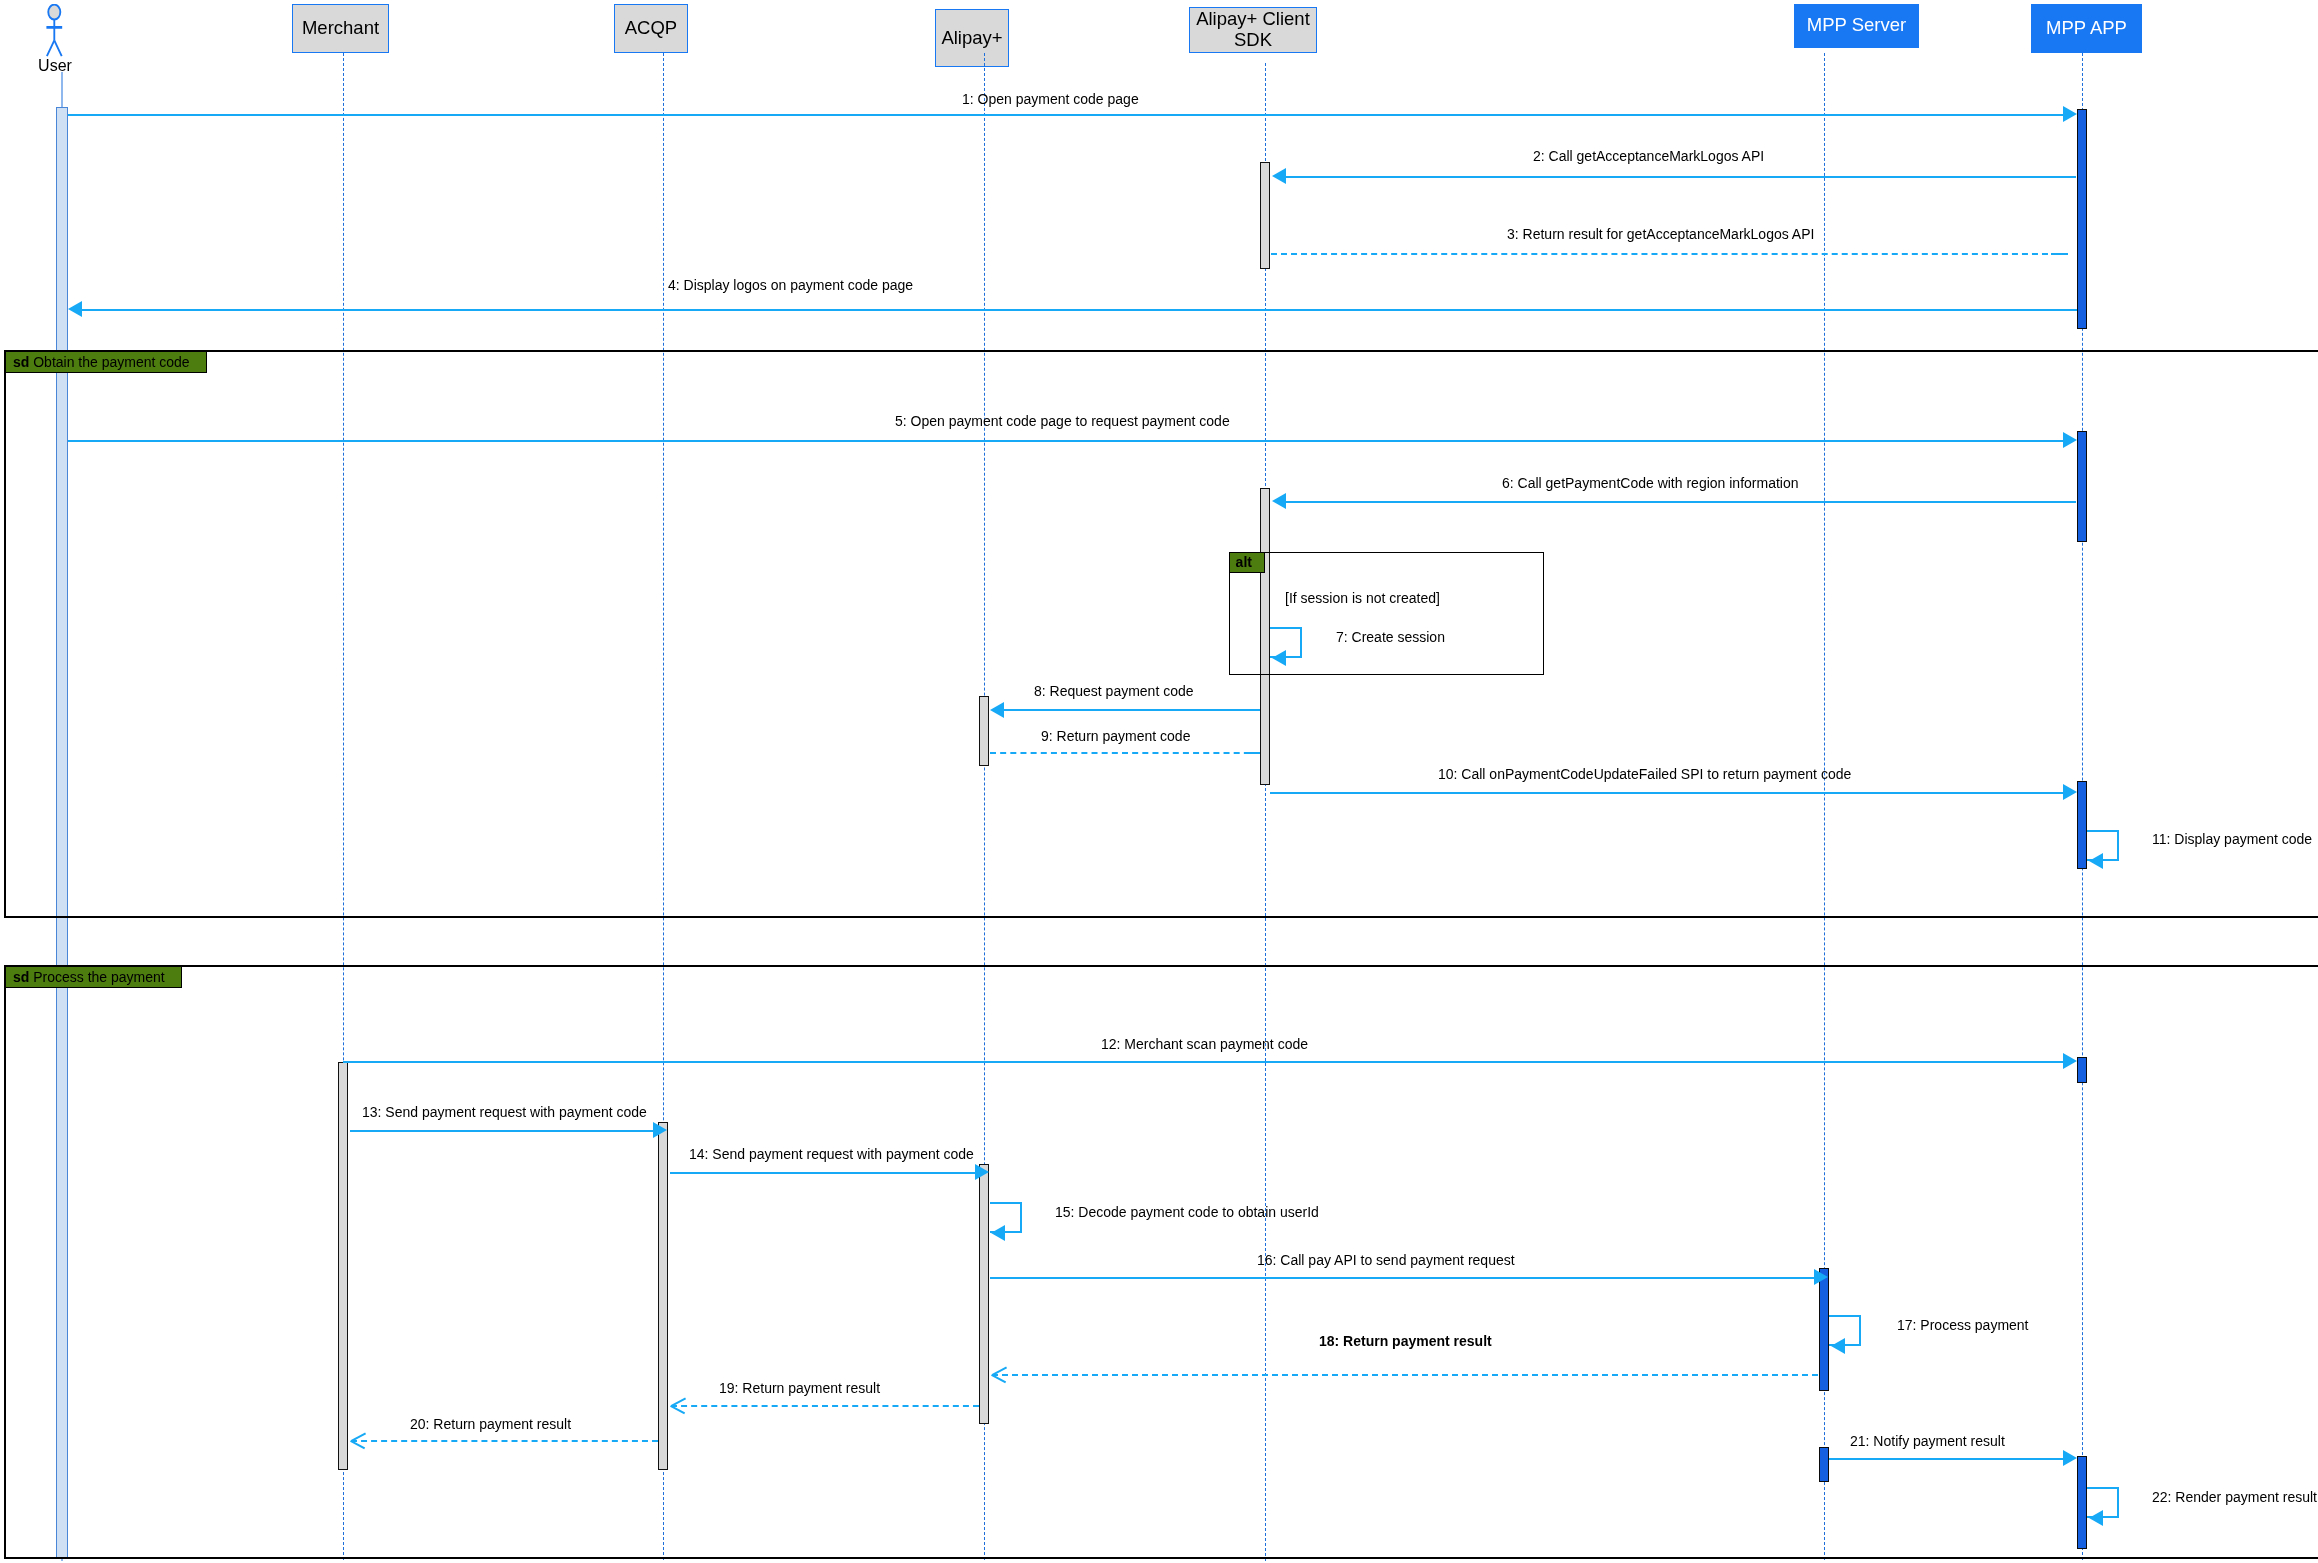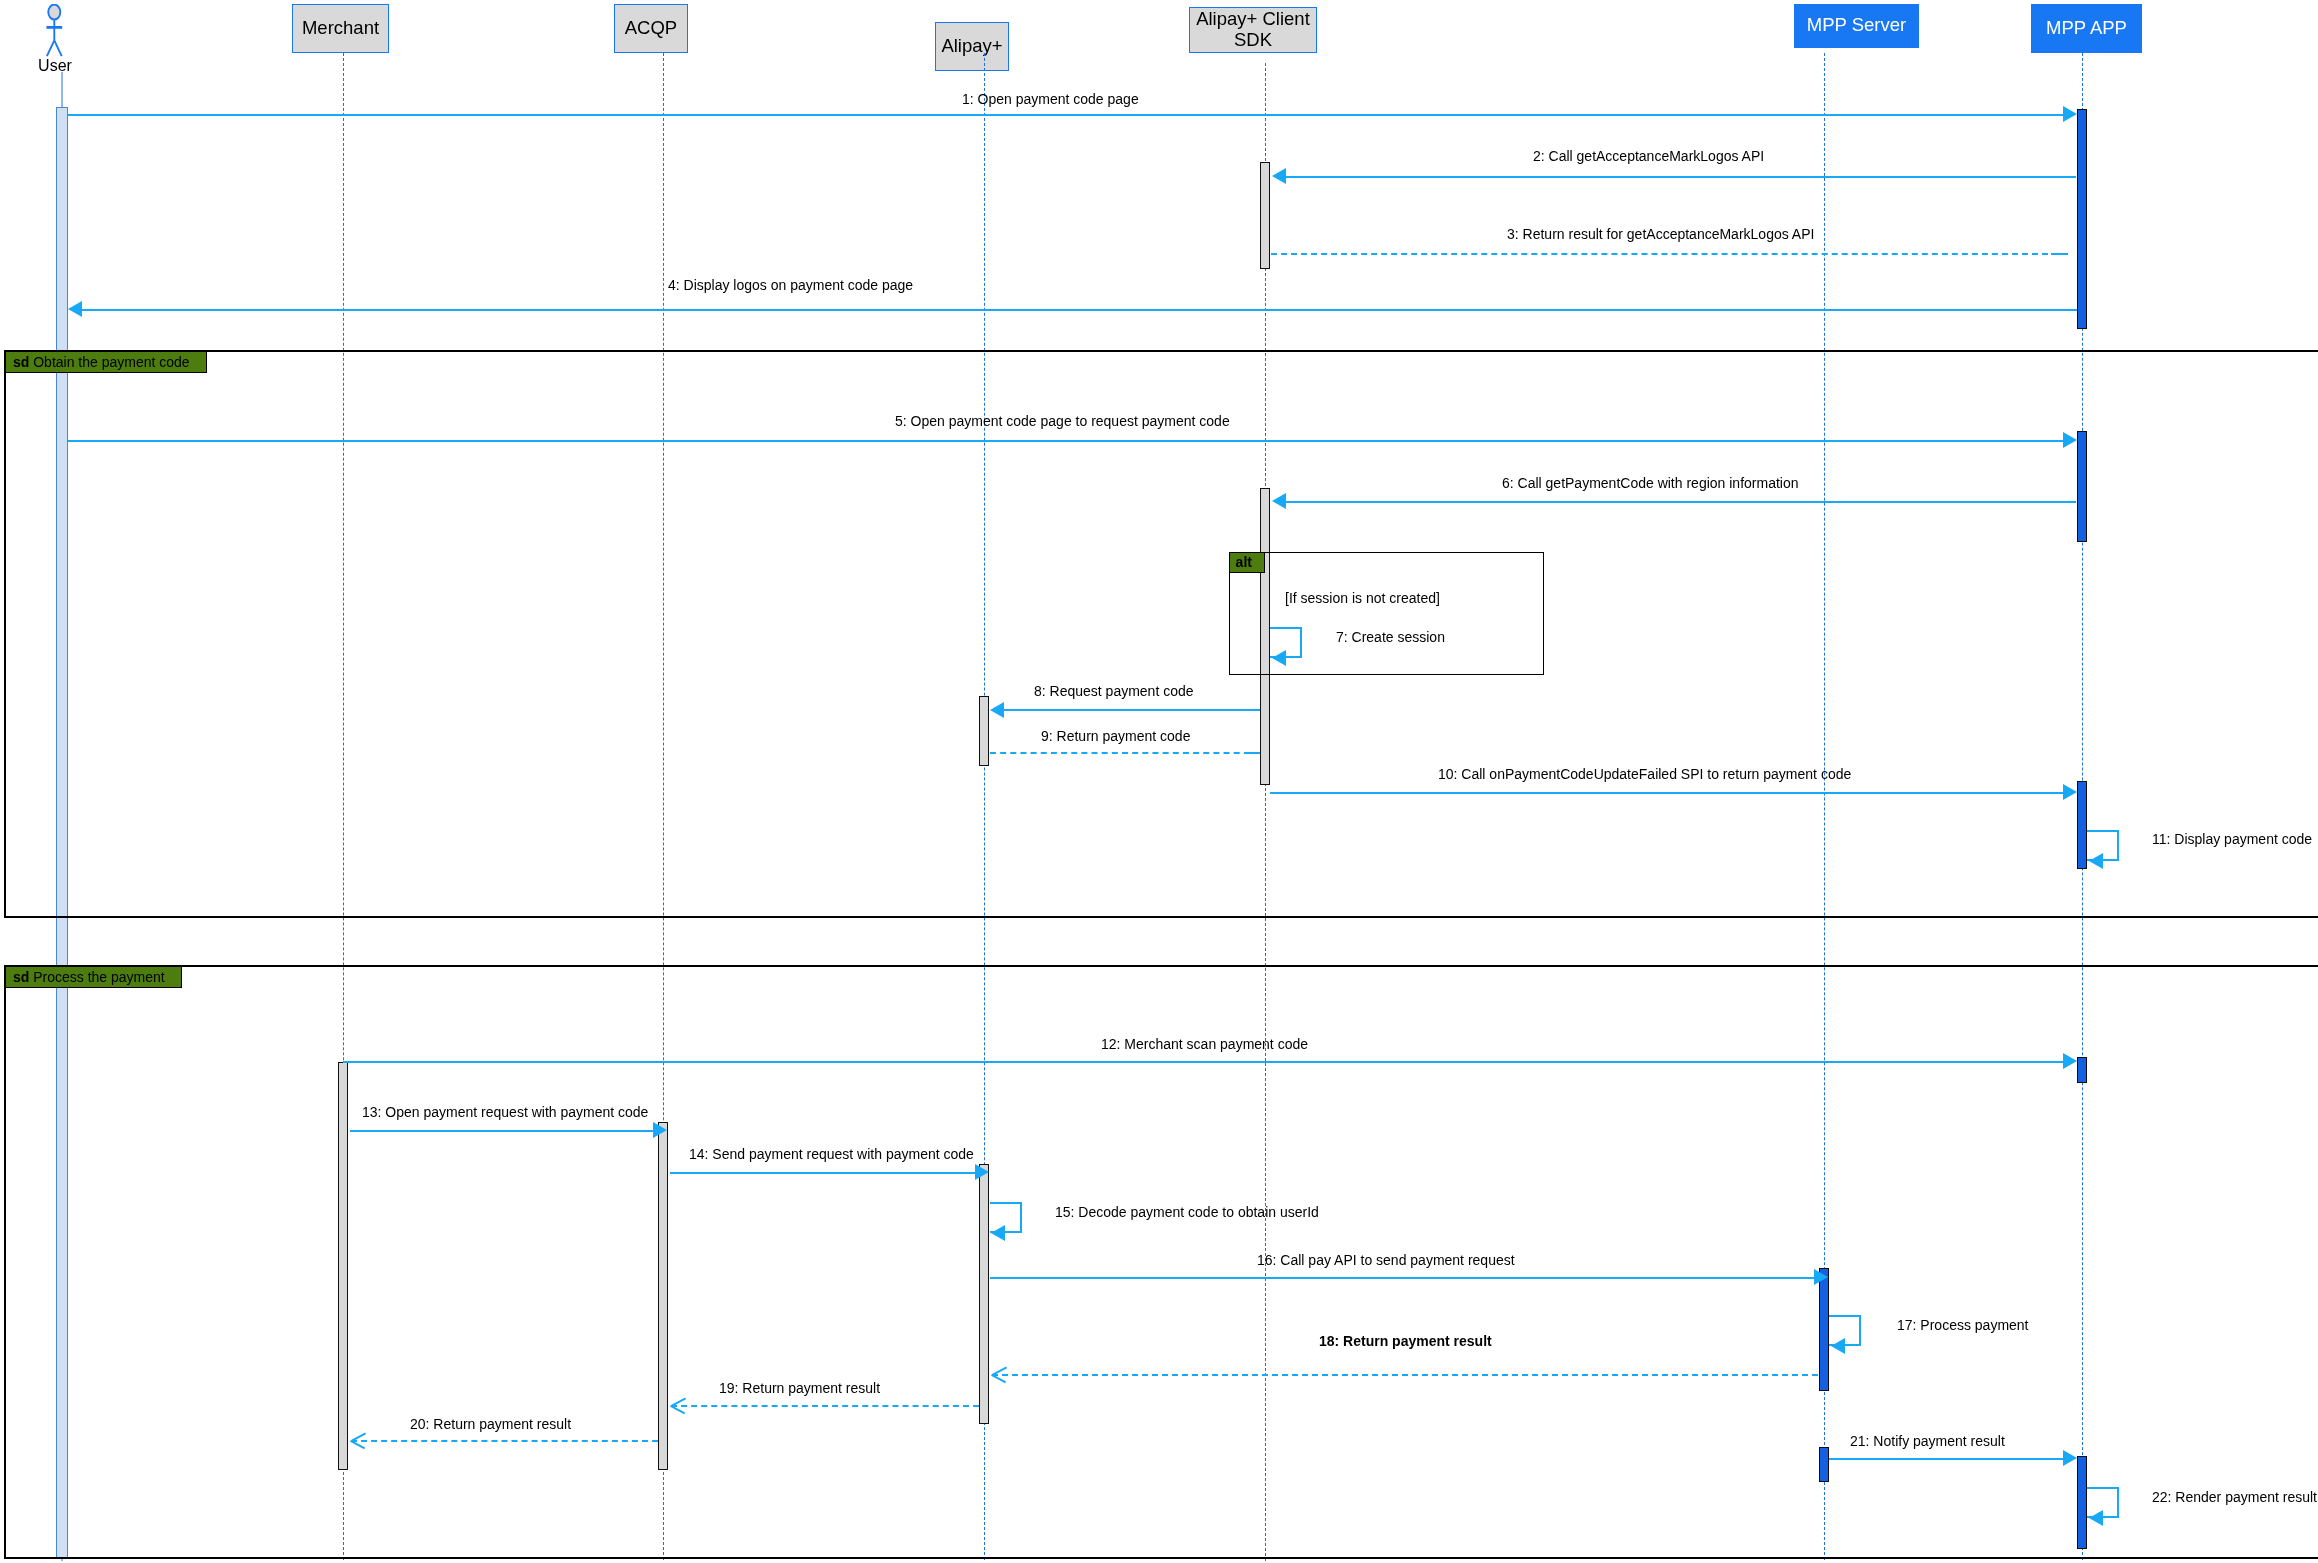--- a/index.html
+++ b/index.html
@@ -166,7 +166,7 @@
     <span>ACQP</span>
   </div>
 
-  <div class="phead" style="left:935px; top:22px; width:74px; height:49px;">
+  <div class="phead" style="left:935px; top:9px; width:74px; height:58px;">
     <span>Alipay+</span>
   </div>
 

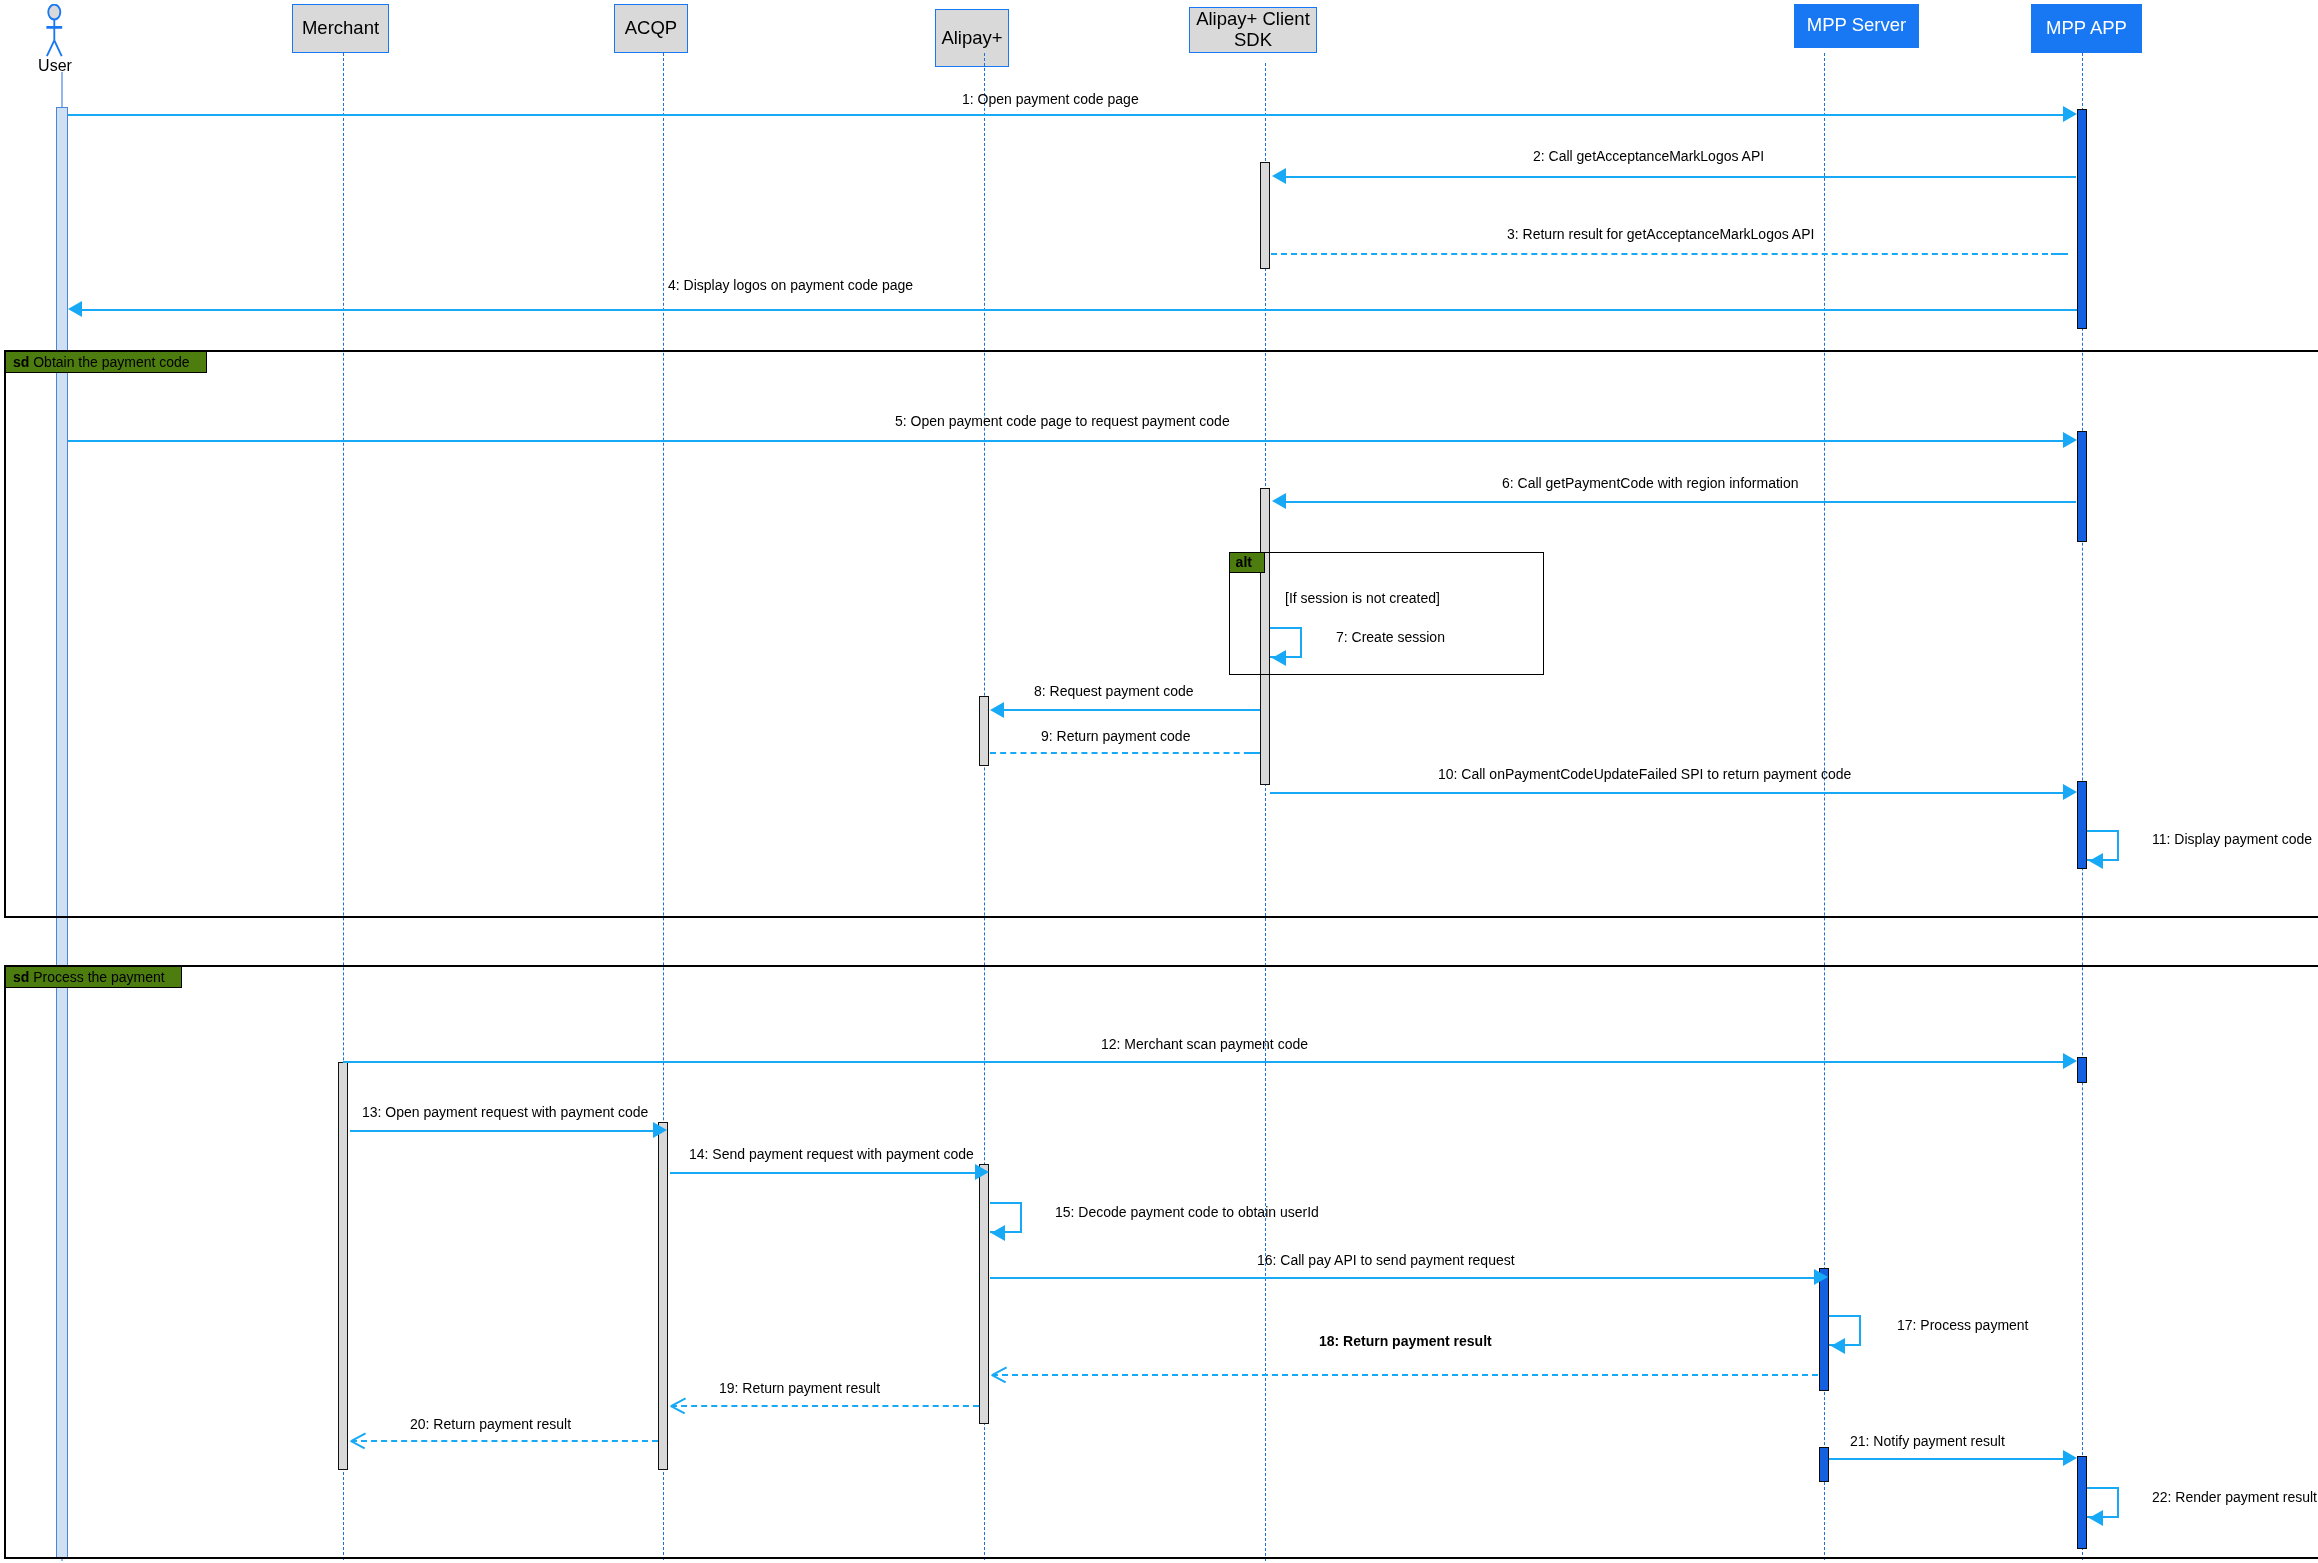--- a/index.html
+++ b/index.html
@@ -278,7 +278,7 @@
 
   <div class="msgline" style="left:350px; top:1130px; width:308px;"></div>
   <div class="arrowhead right" style="left:653px; top:1122px;"></div>
-  <div class="msglabel" style="left:362px; top:1104px;">13: Open payment request with payment code</div>
+  <div class="msglabel" style="left:362px; top:1104px;">13: Send payment request with payment code</div>
 
   <div class="msgline" style="left:670px; top:1172px; width:309px;"></div>
   <div class="arrowhead right" style="left:975px; top:1164px;"></div>

